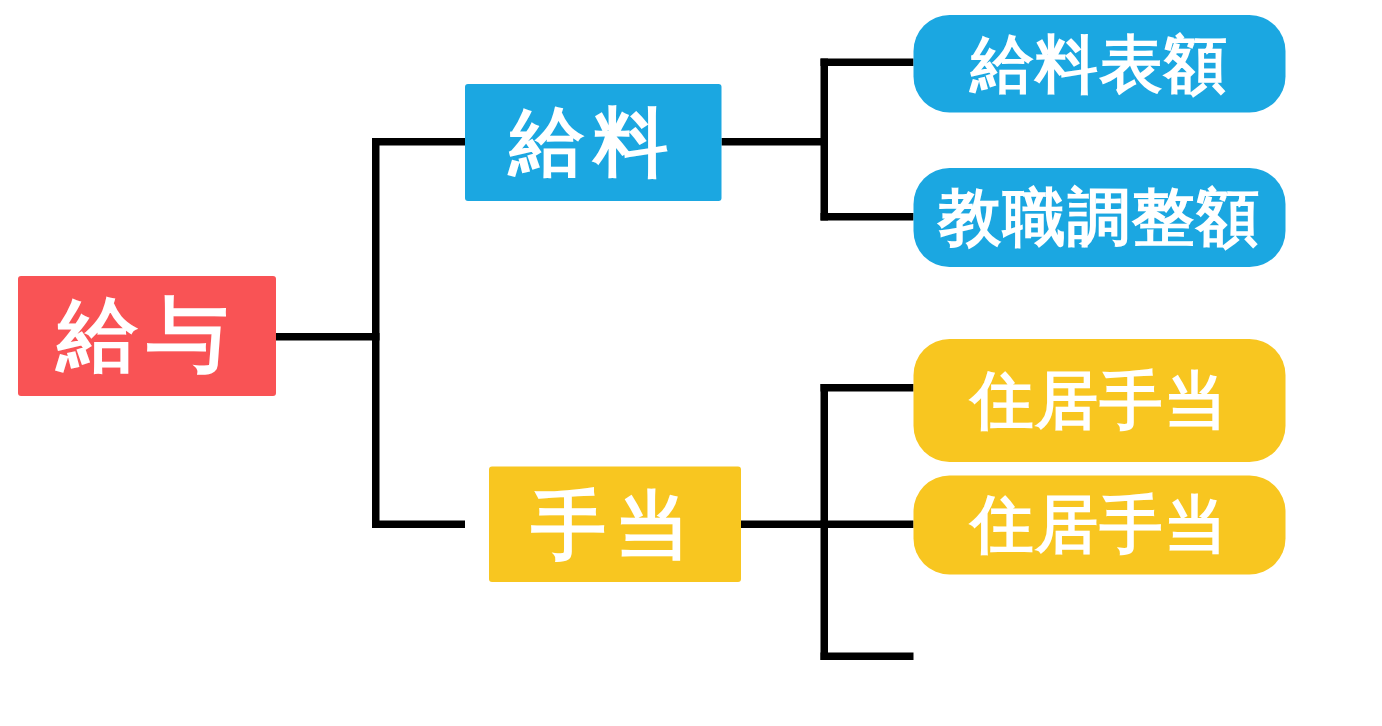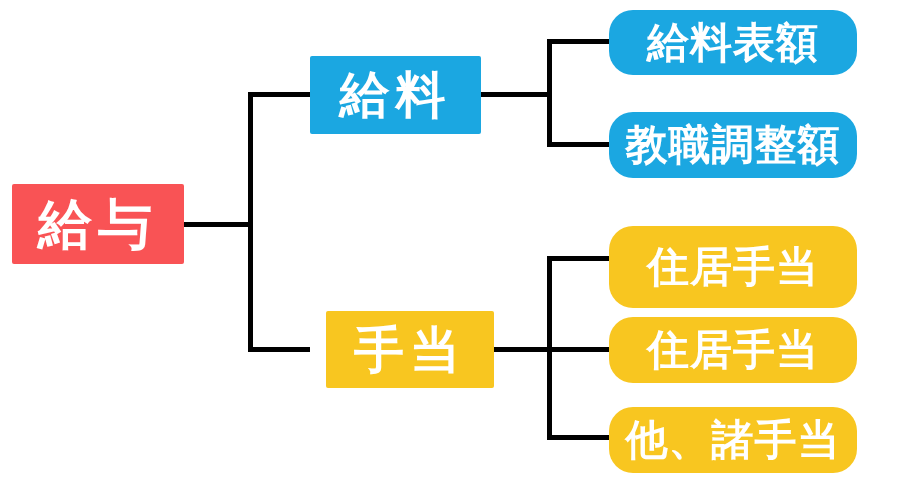--- a/index.html
+++ b/index.html
@@ -64,7 +64,6 @@
 
   <div class="node lvl3" style="left: 609px; top: 226px; width: 248px; height: 82px; background-color: rgb(248, 198, 32);">住居手当</div>
   <div class="node lvl3" style="left: 609px; top: 317px; width: 248px; height: 66px; background-color: rgb(248, 198, 32);">住居手当</div>
-  <div class="node lvl3" style="left: 609px; top: 407px; width: 248px; height: 66px; background-color: rgb(248, 198, 32);">他、諸手当</div>
 
 </div>
 

